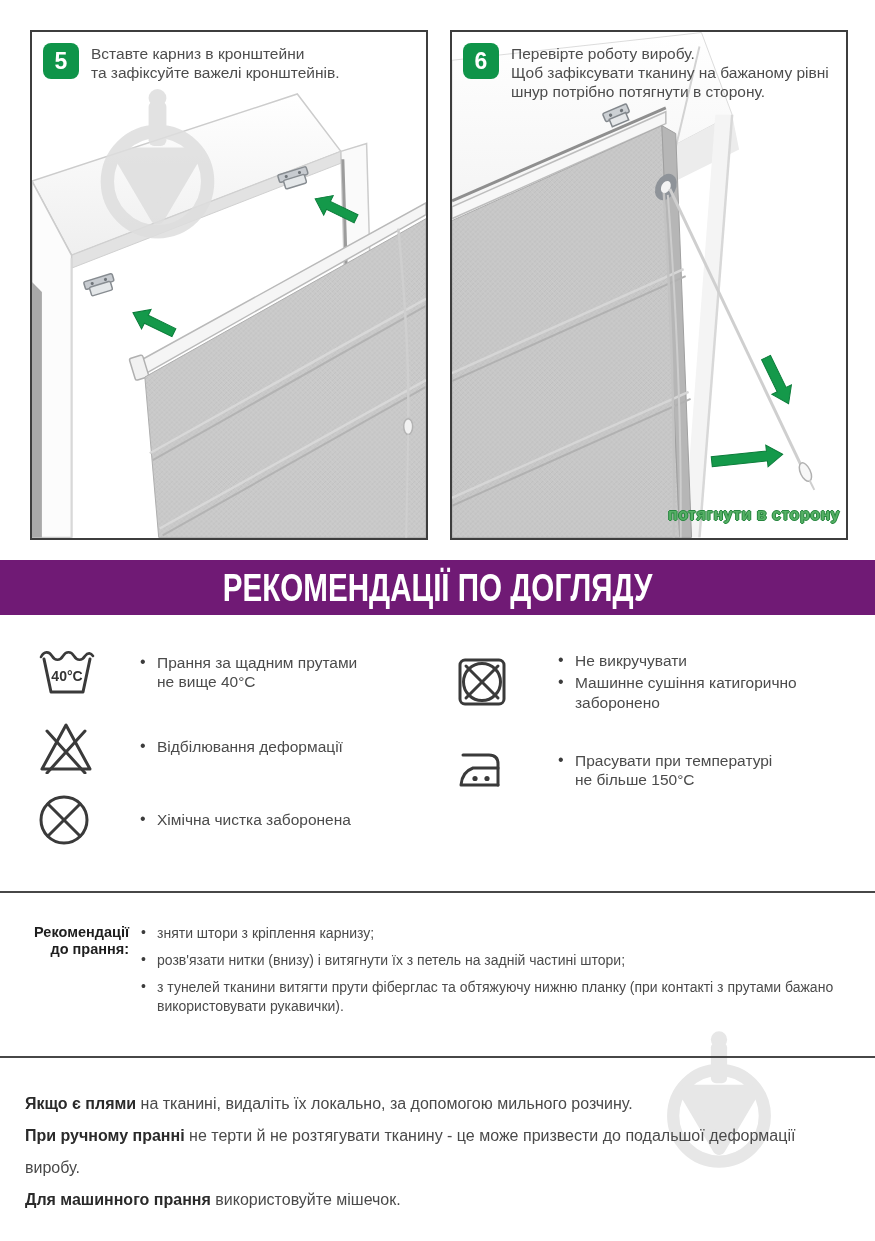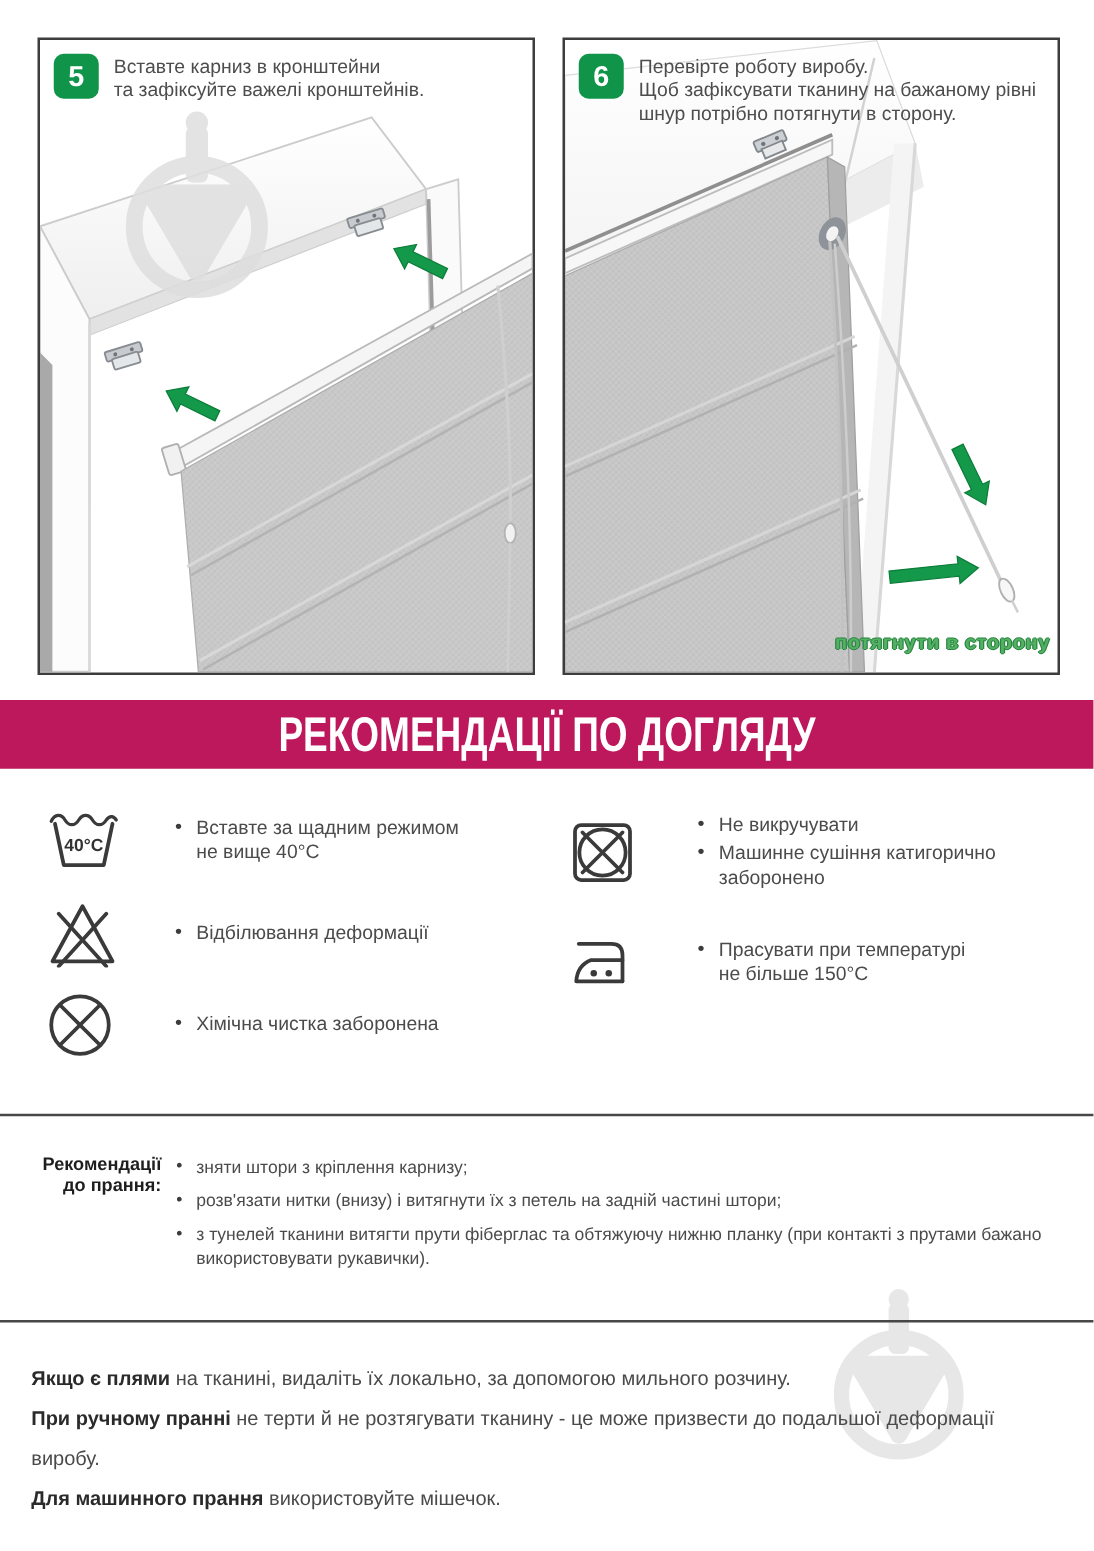--- a/index.html
+++ b/index.html
@@ -22,7 +22,7 @@
            text-shadow:-1px 0 #27873f,1px 0 #27873f,0 -1px #27873f,0 1px #27873f;}
 
   
-  .banner{position:absolute;top:560px;left:0;width:875px;height:55px;background:#be185d;
+  .banner{position:absolute;top:560px;left:0;width:875px;height:55px;background:#701a75;
           display:flex;align-items:center;justify-content:center;}
   .banner-text{color:#ffffff;font-size:37px;font-weight:bold;white-space:nowrap;
                transform:scale(.80,1.05);letter-spacing:0;}

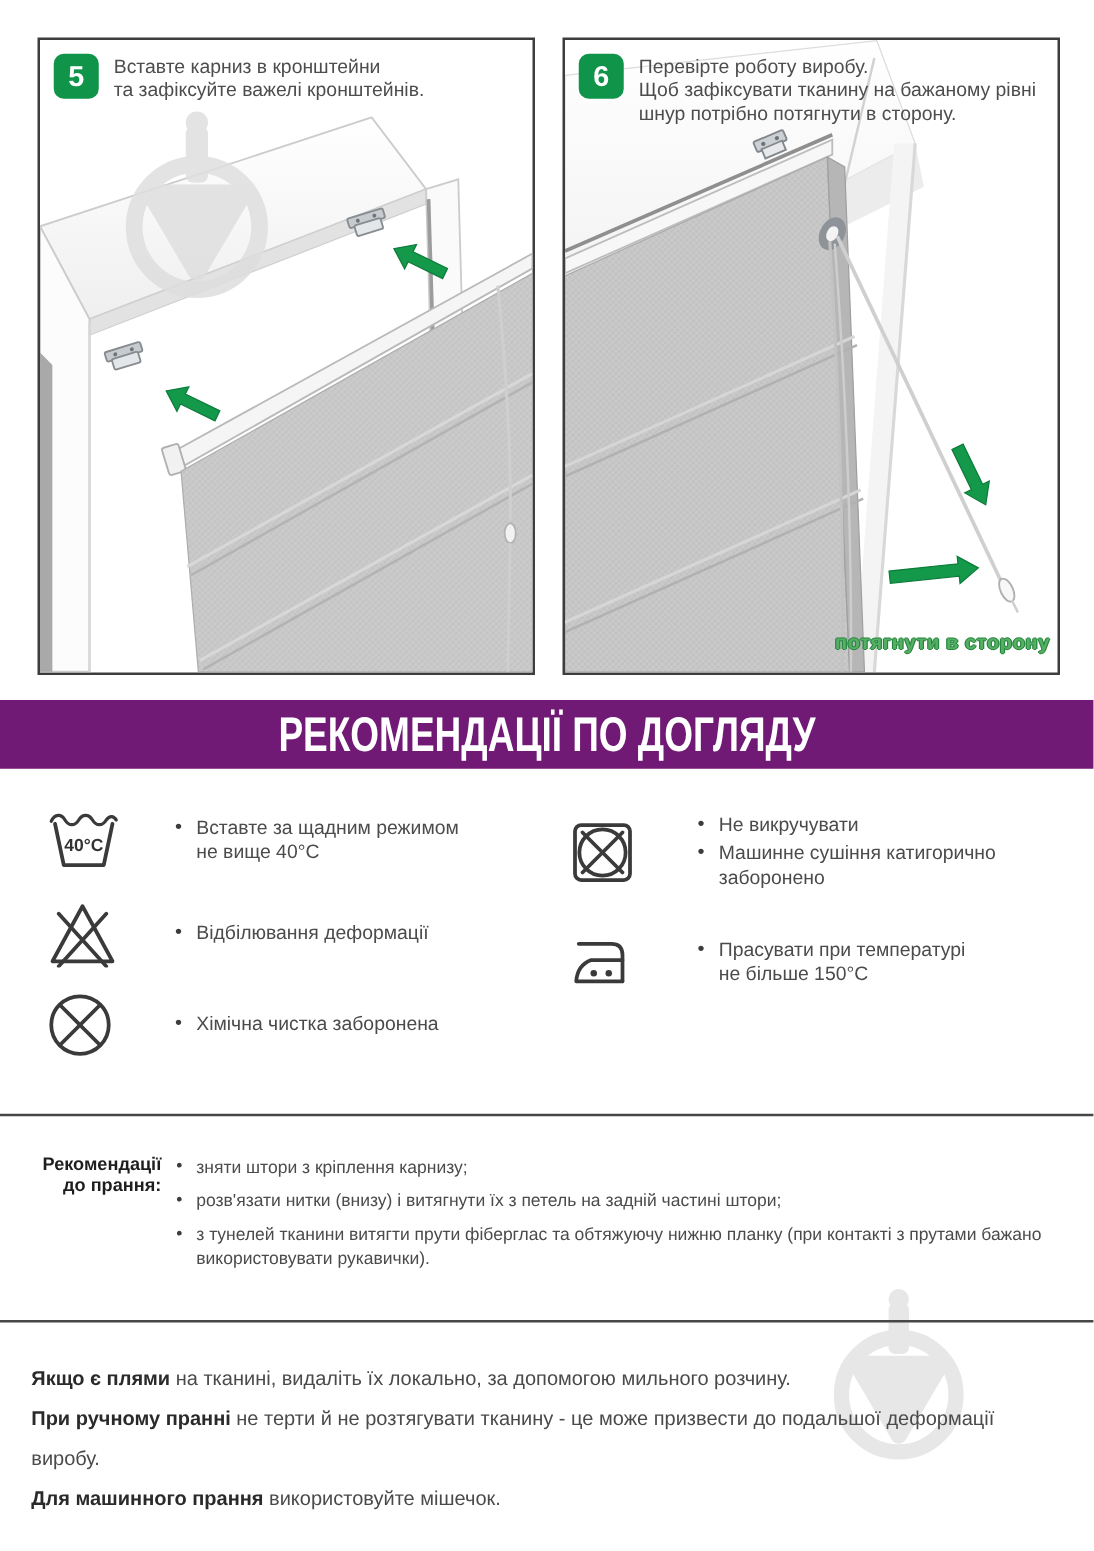--- a/index.html
+++ b/index.html
@@ -208,7 +208,7 @@
         </div>
         <div class="care-texts">
           <div class="bullet">
-            <div>Вставте за щадним режимом</div>
+            <div>Прання за щадним прутами</div>
             <div>не вище 40°С</div>
           </div>
         </div>

